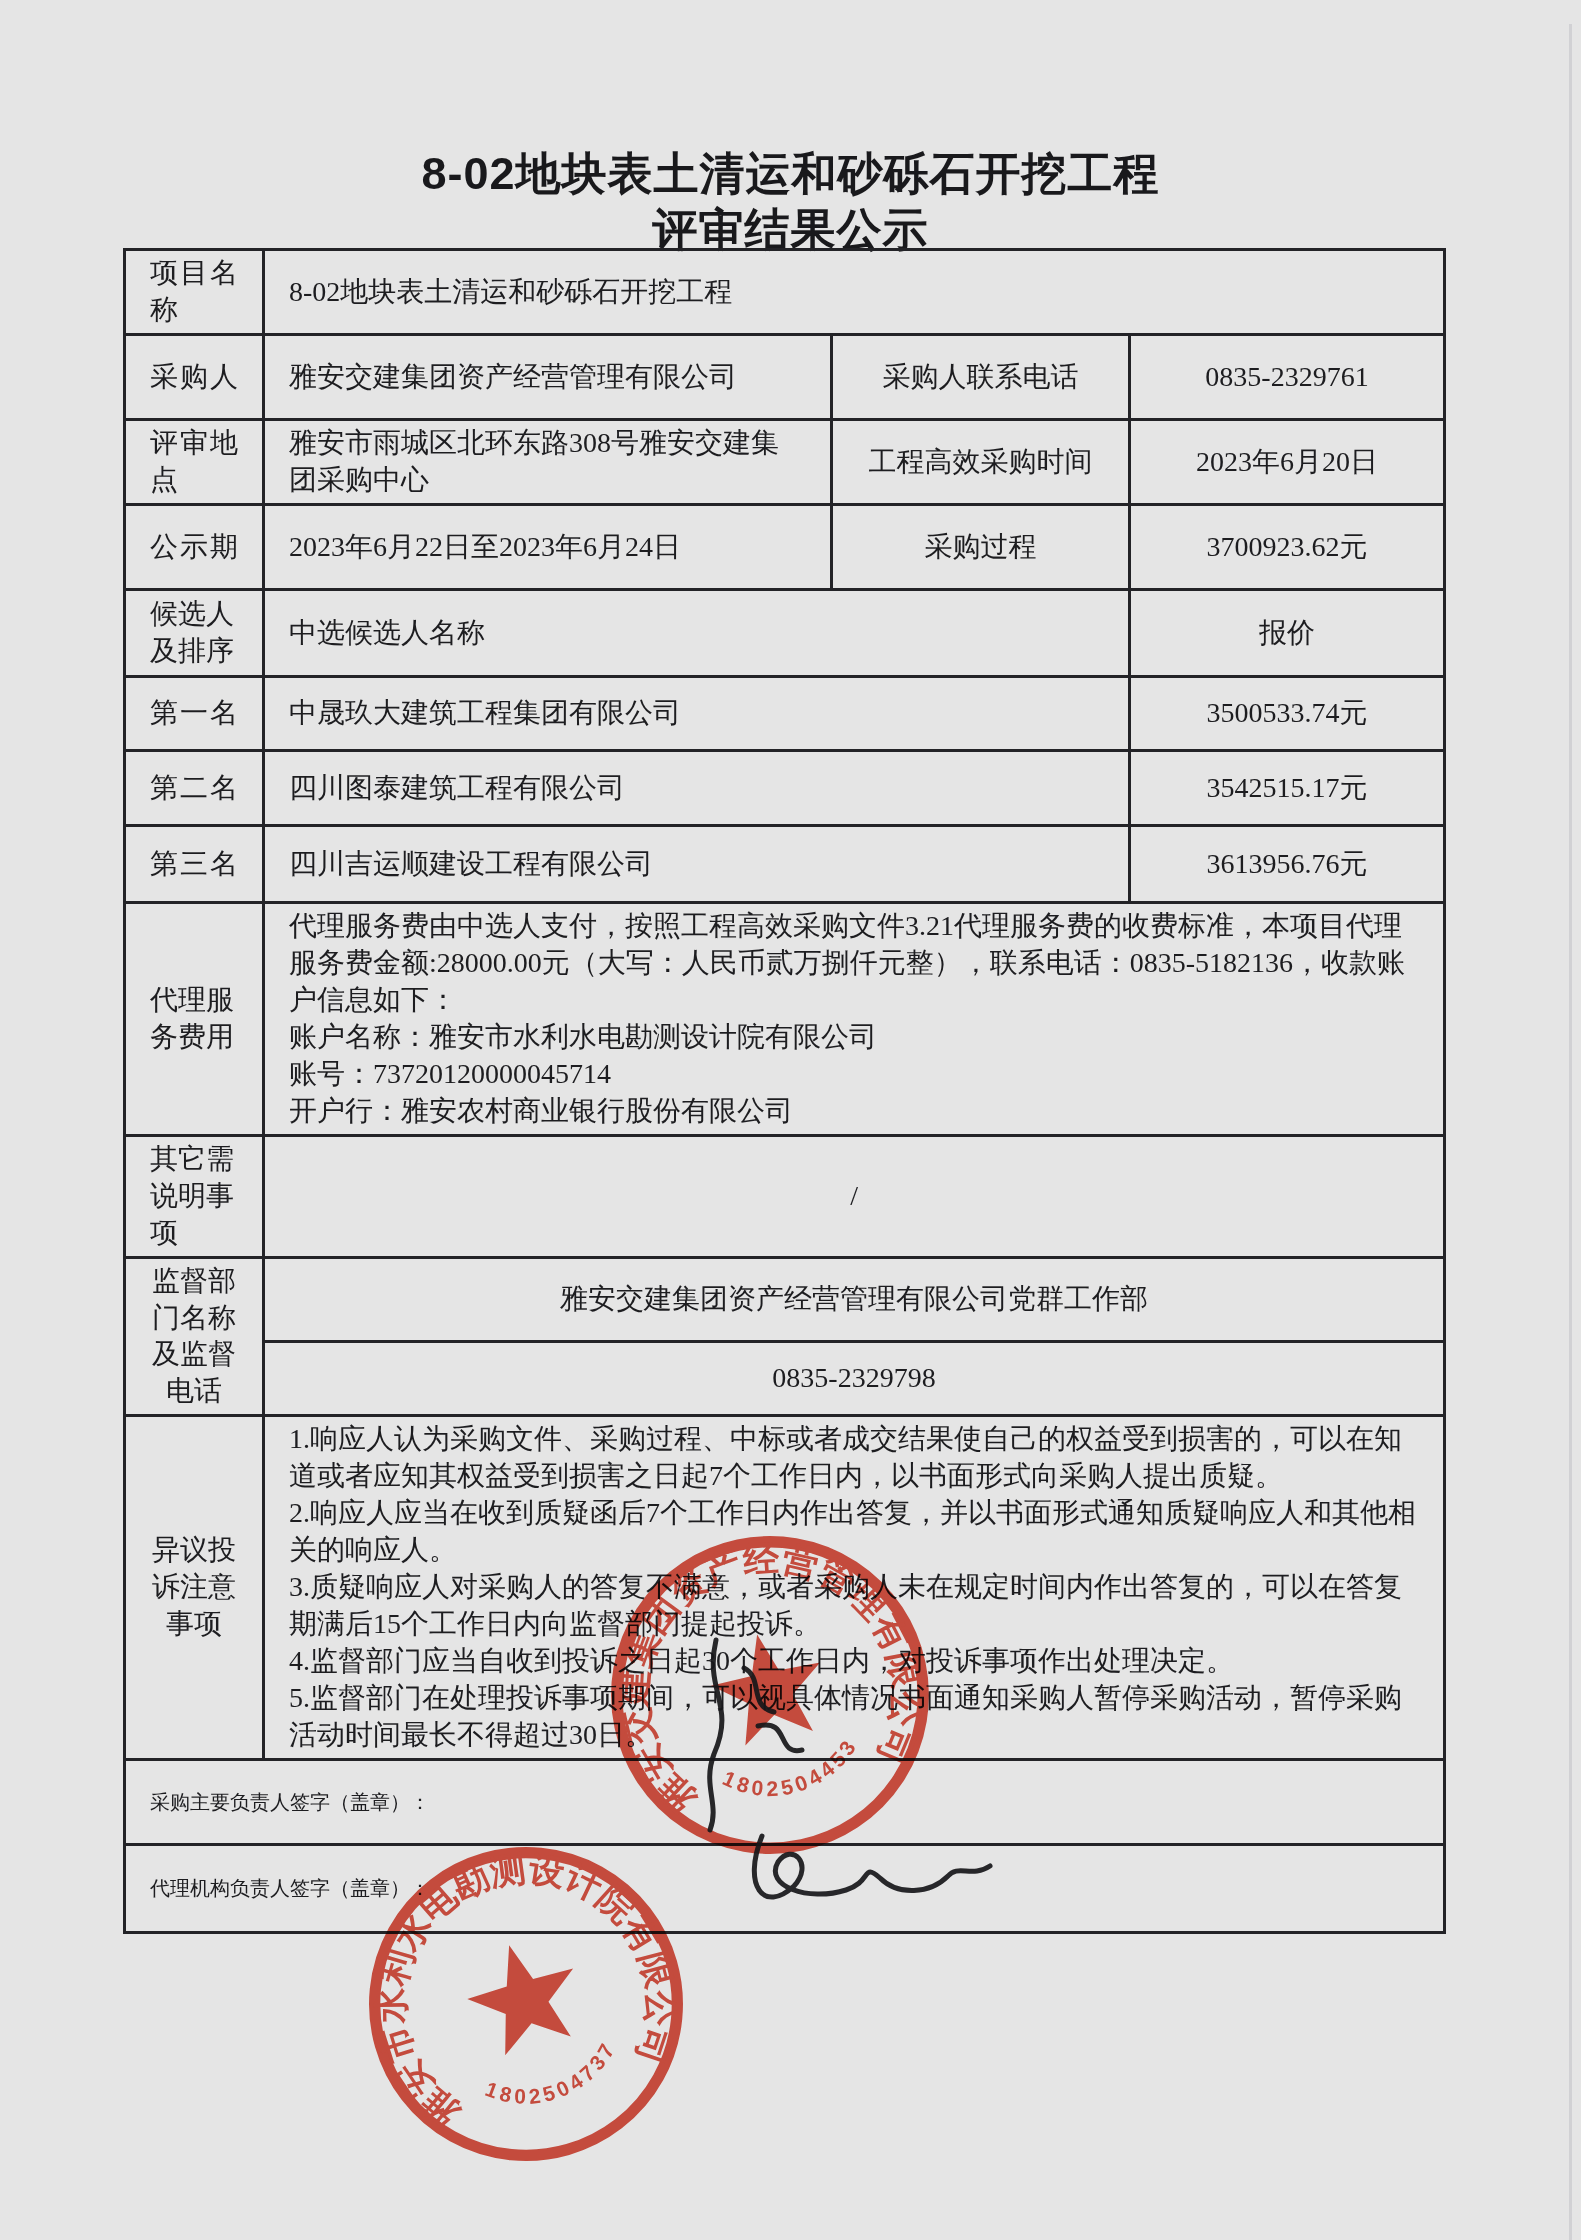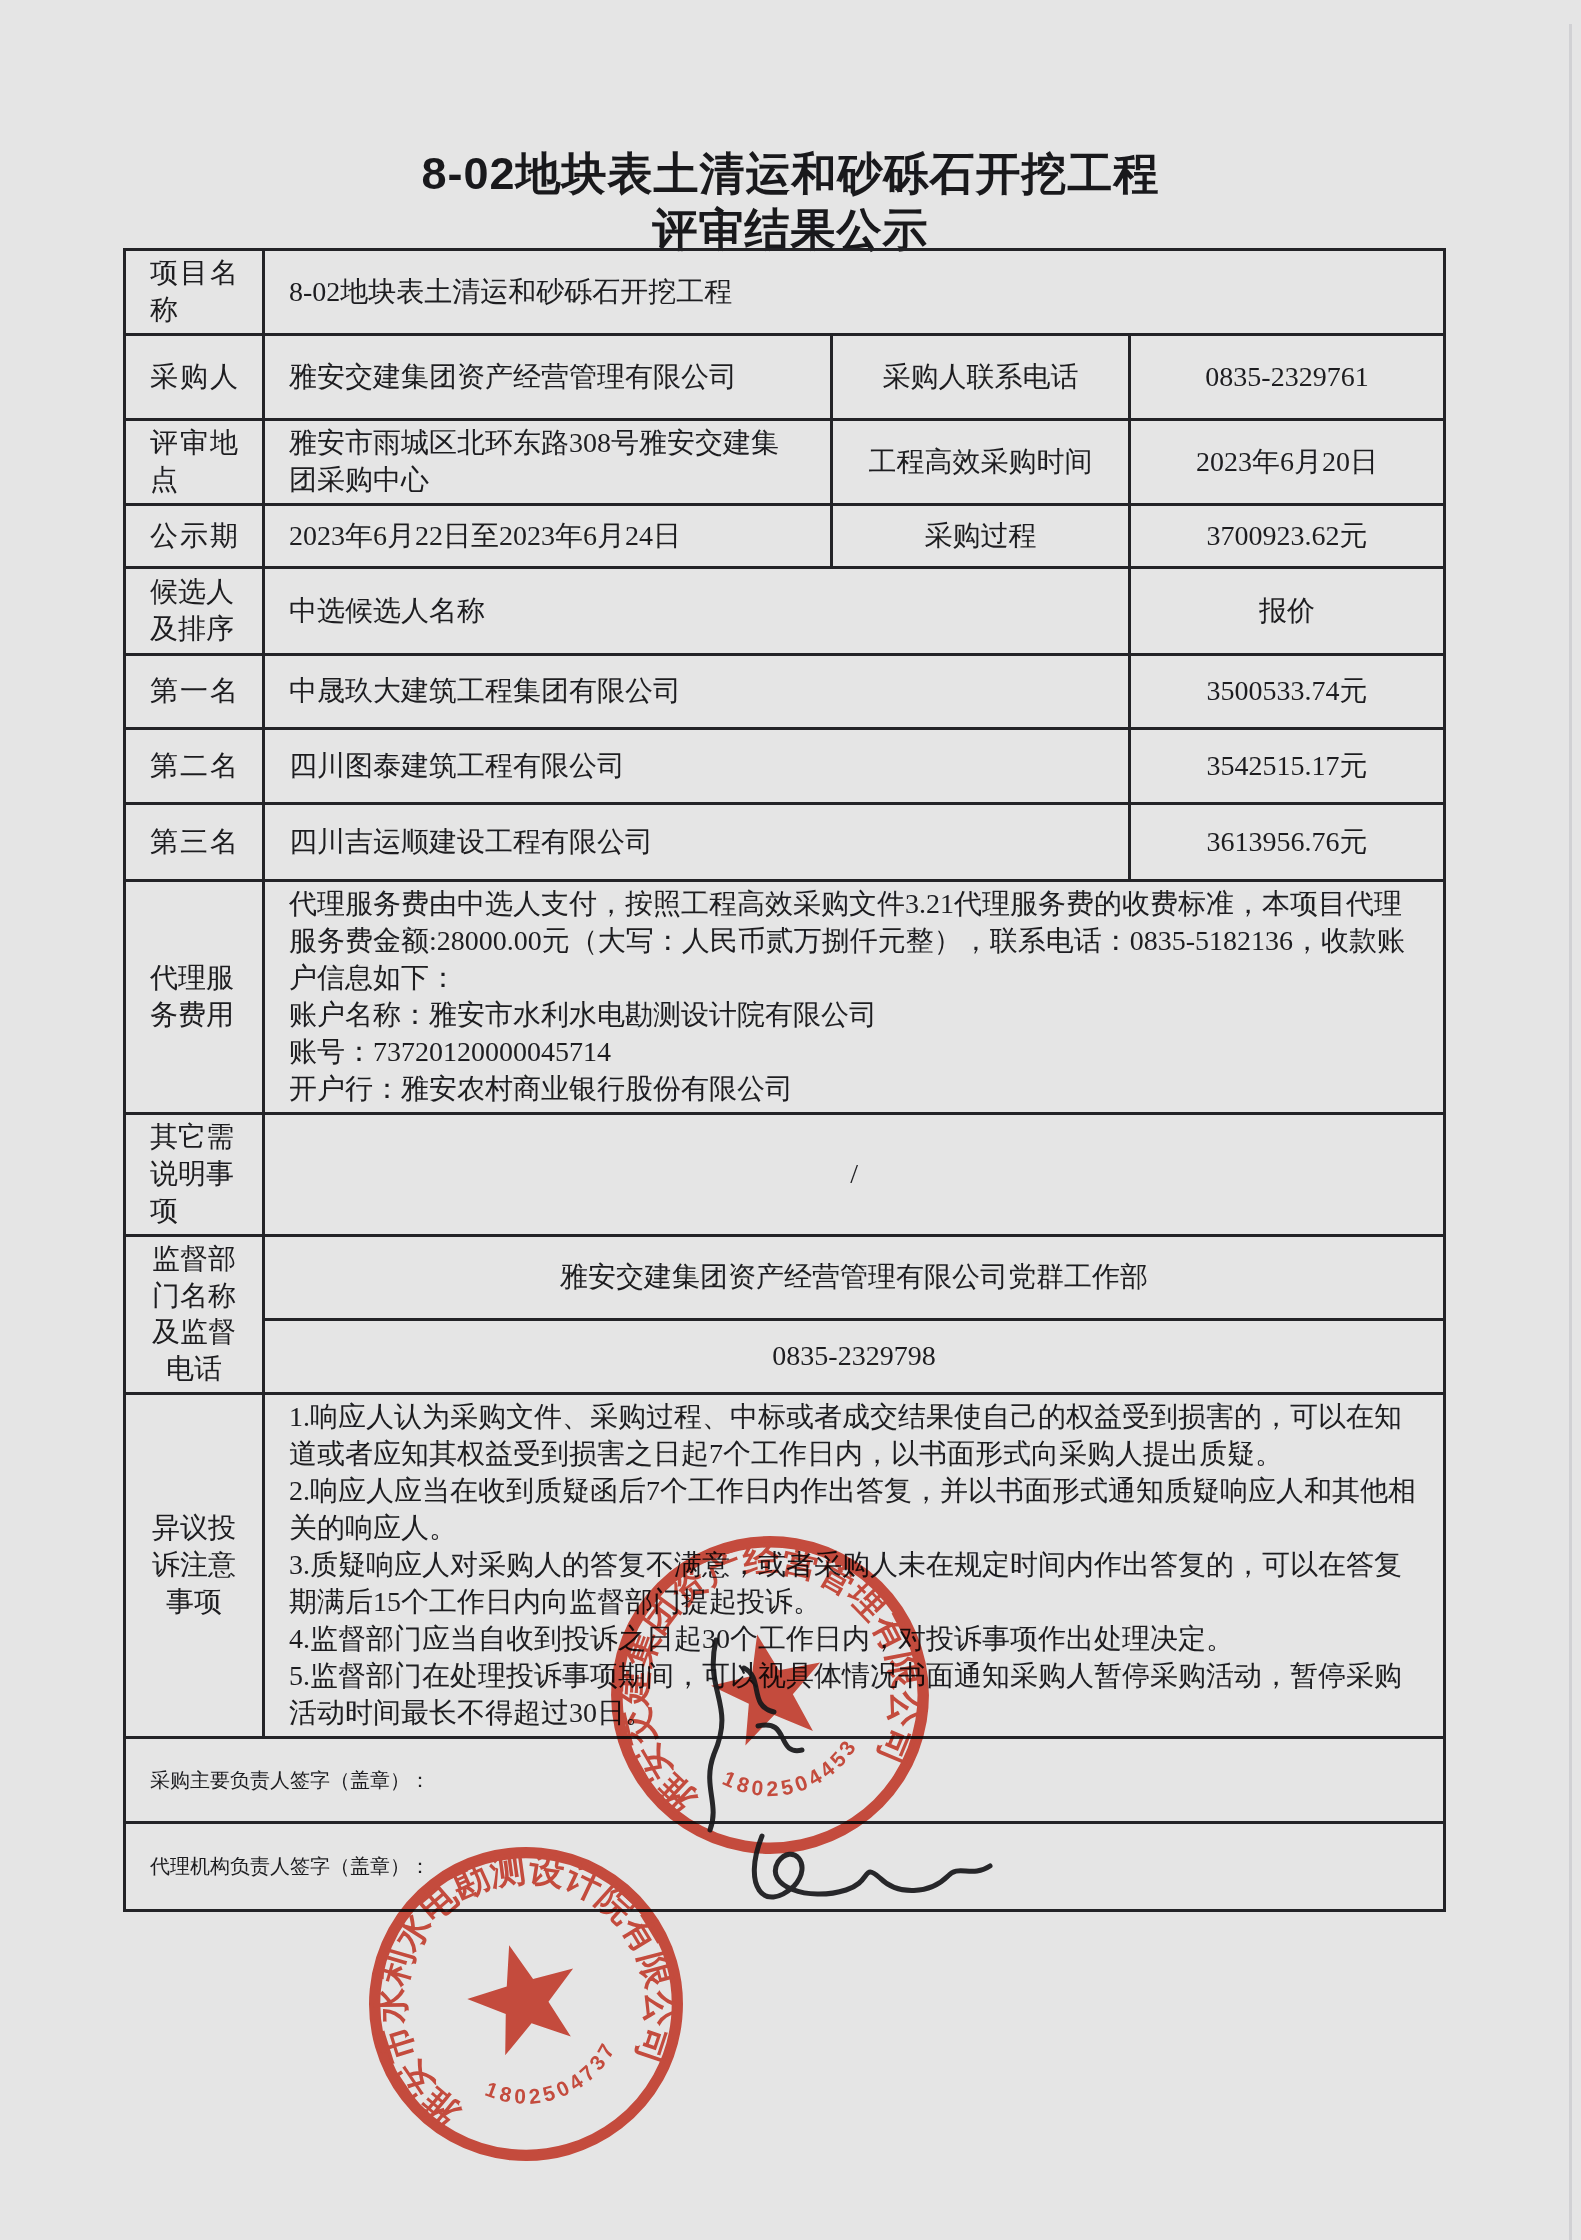--- a/index.html
+++ b/index.html
@@ -97,7 +97,7 @@
       <td class="ctr">2023年6月20日</td>
     </tr>
 
-    <tr style="height:63px">
+    <tr style="height:85px">
       <td class="lbl spread">公示期</td>
       <td>2023年6月22日至2023年6月24日</td>
       <td class="ctr">采购过程</td>

